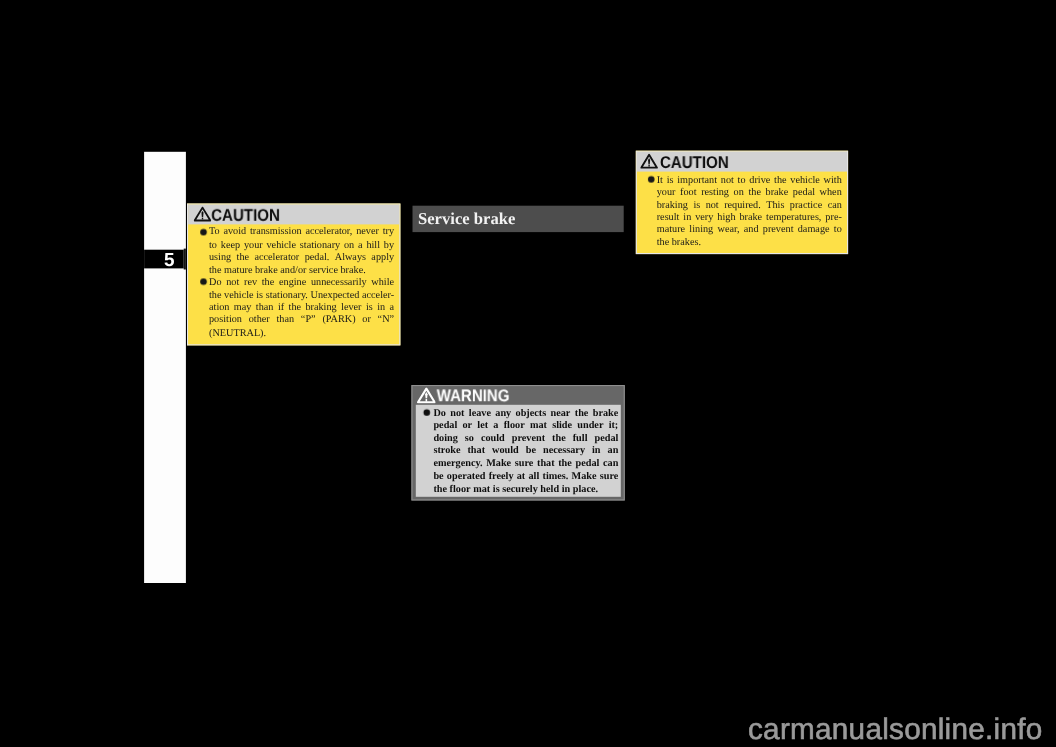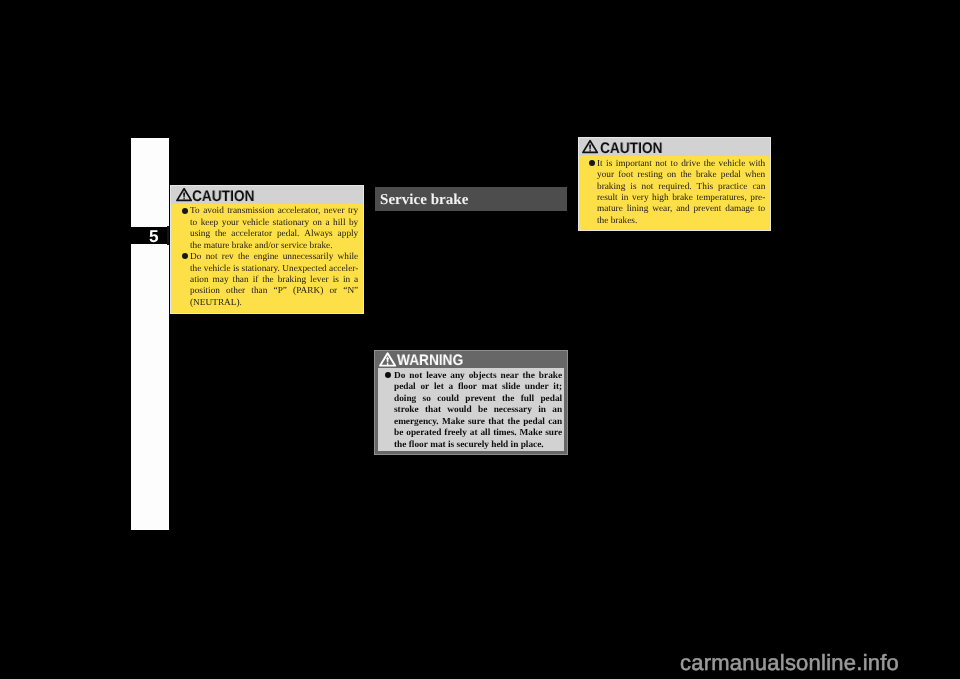--- a/index.html
+++ b/index.html
@@ -71,7 +71,7 @@
 
   
   #watermark{position:absolute;left:679.8px;top:652.5px;color:#9a9a9a;will-change:transform;
-             font-family:"Liberation Sans",sans-serif;font-size:22px;line-height:20px;letter-spacing:0.24px;
+             font-family:"Liberation Sans",sans-serif;font-size:27px;line-height:20px;letter-spacing:0.24px;
              -webkit-text-stroke:0.55px #9a9a9a;}
 </style>
 </head>

